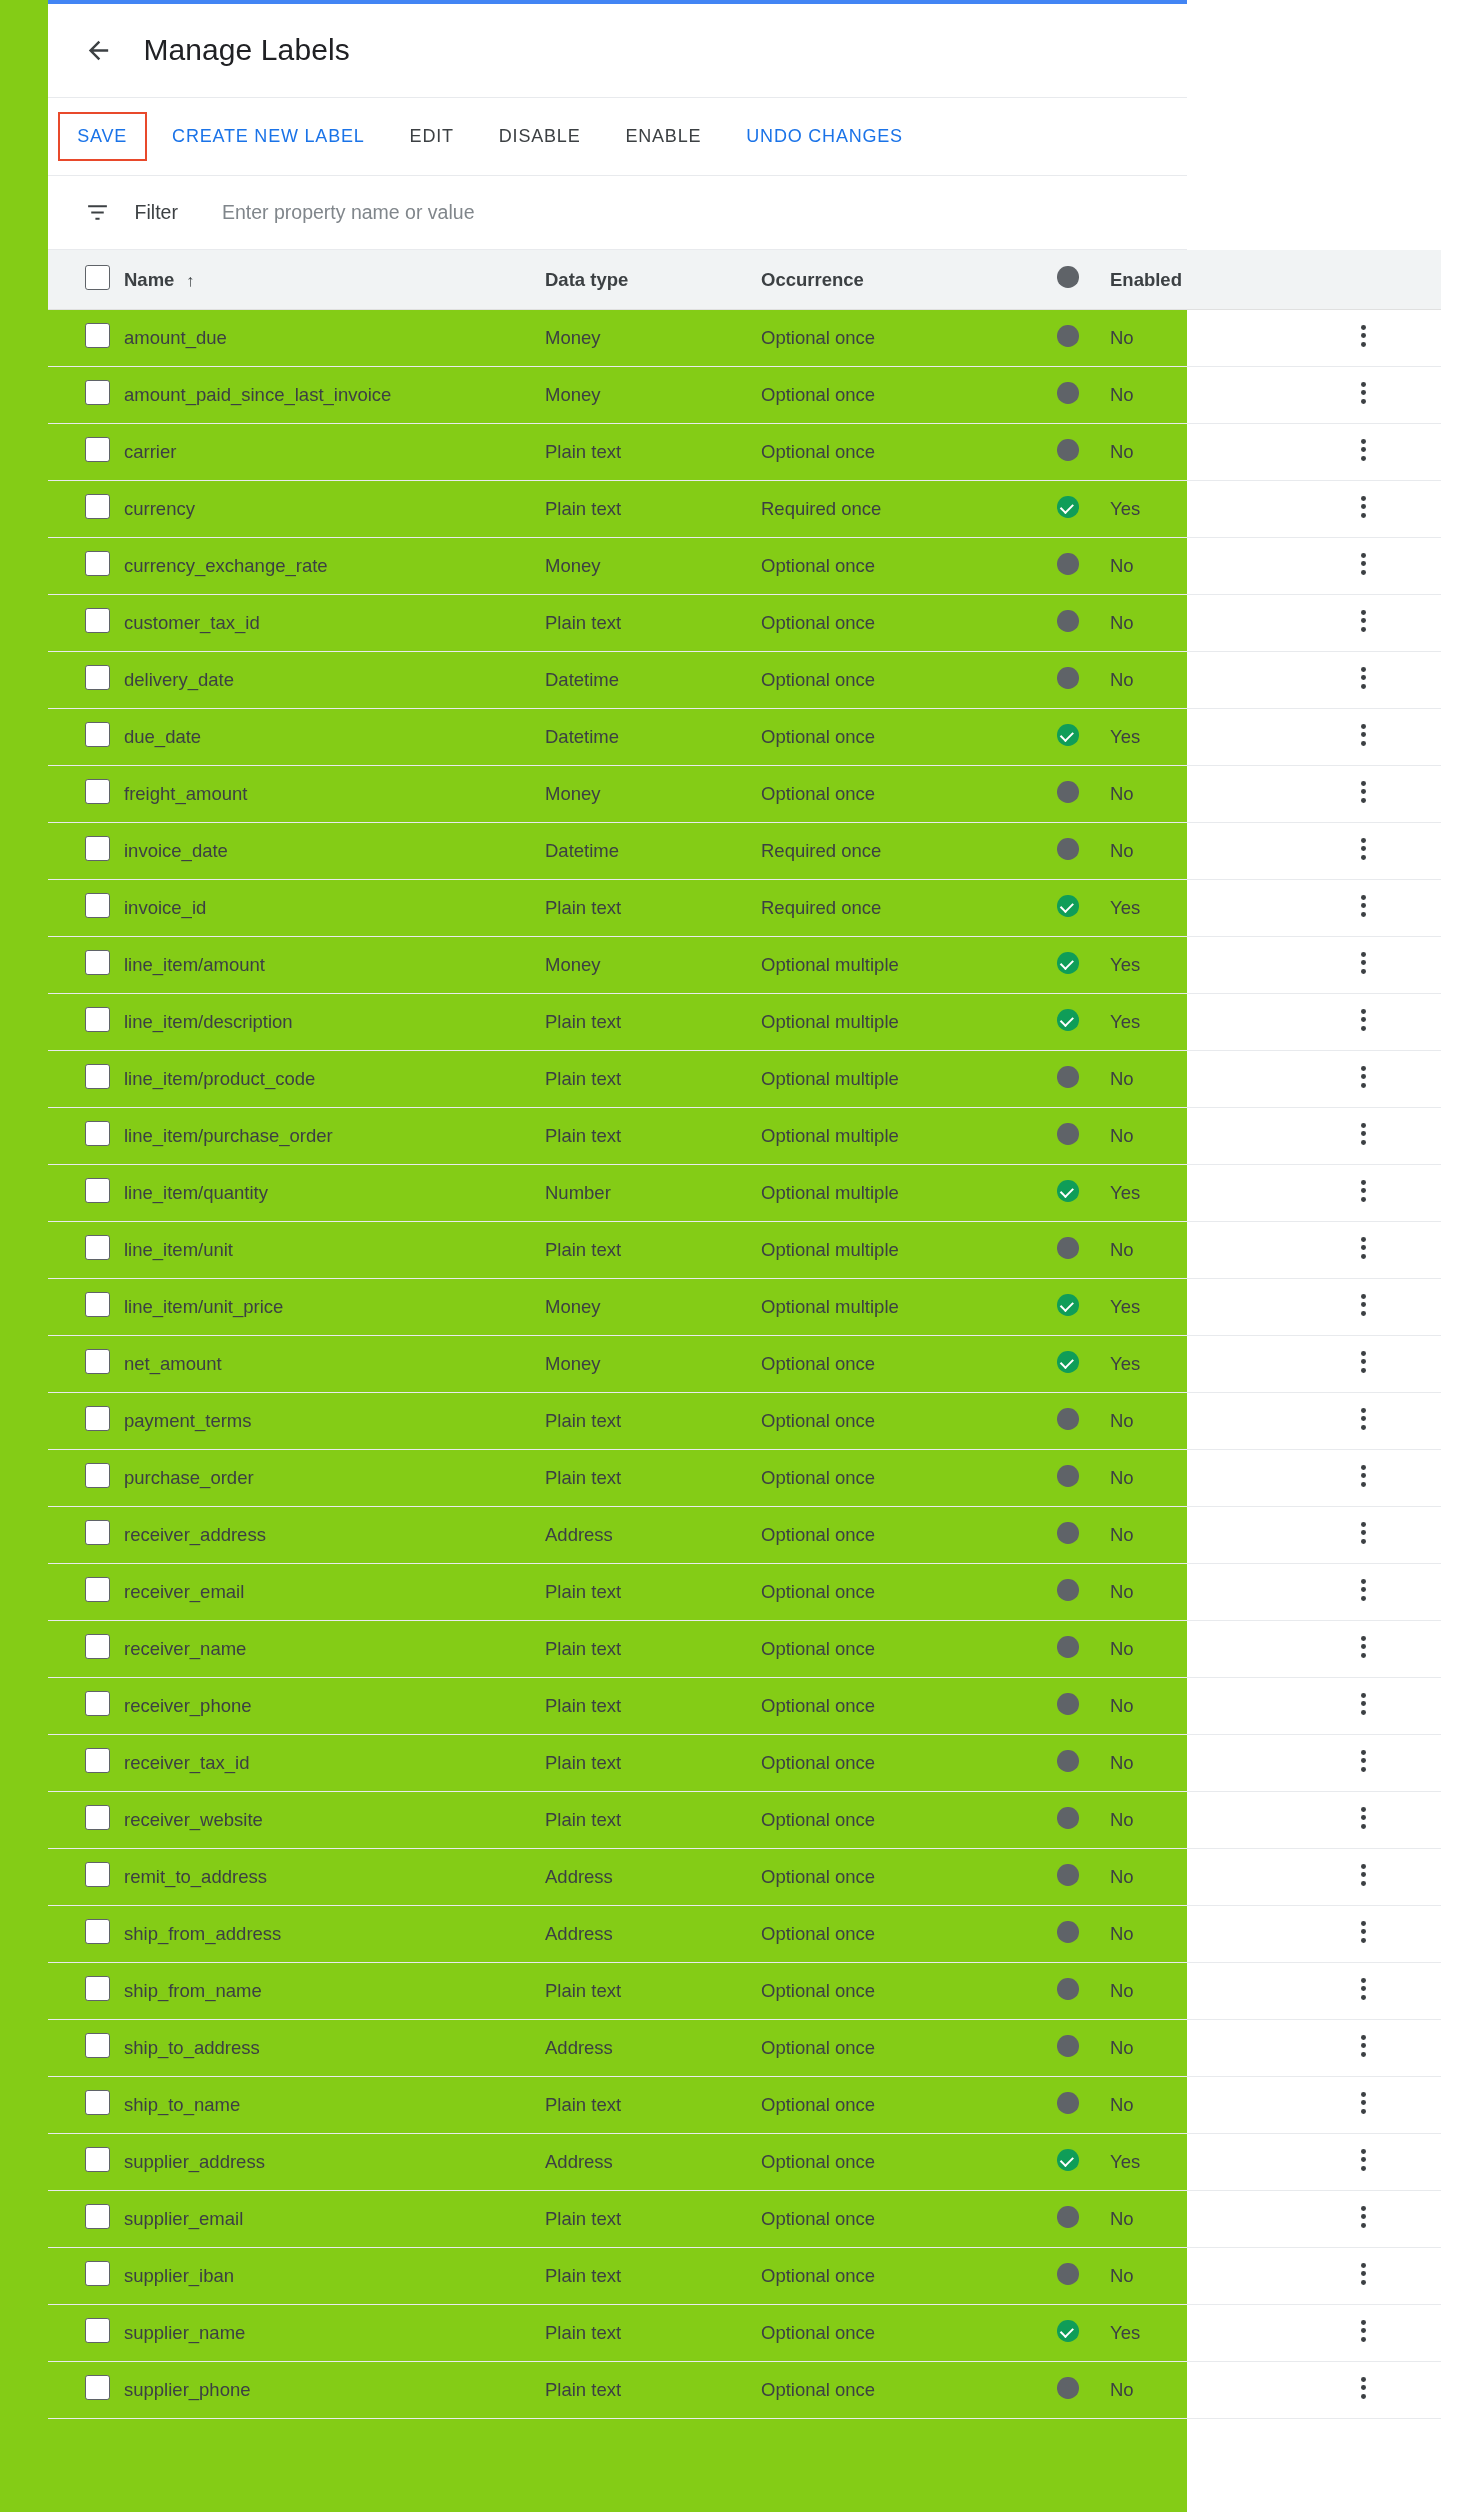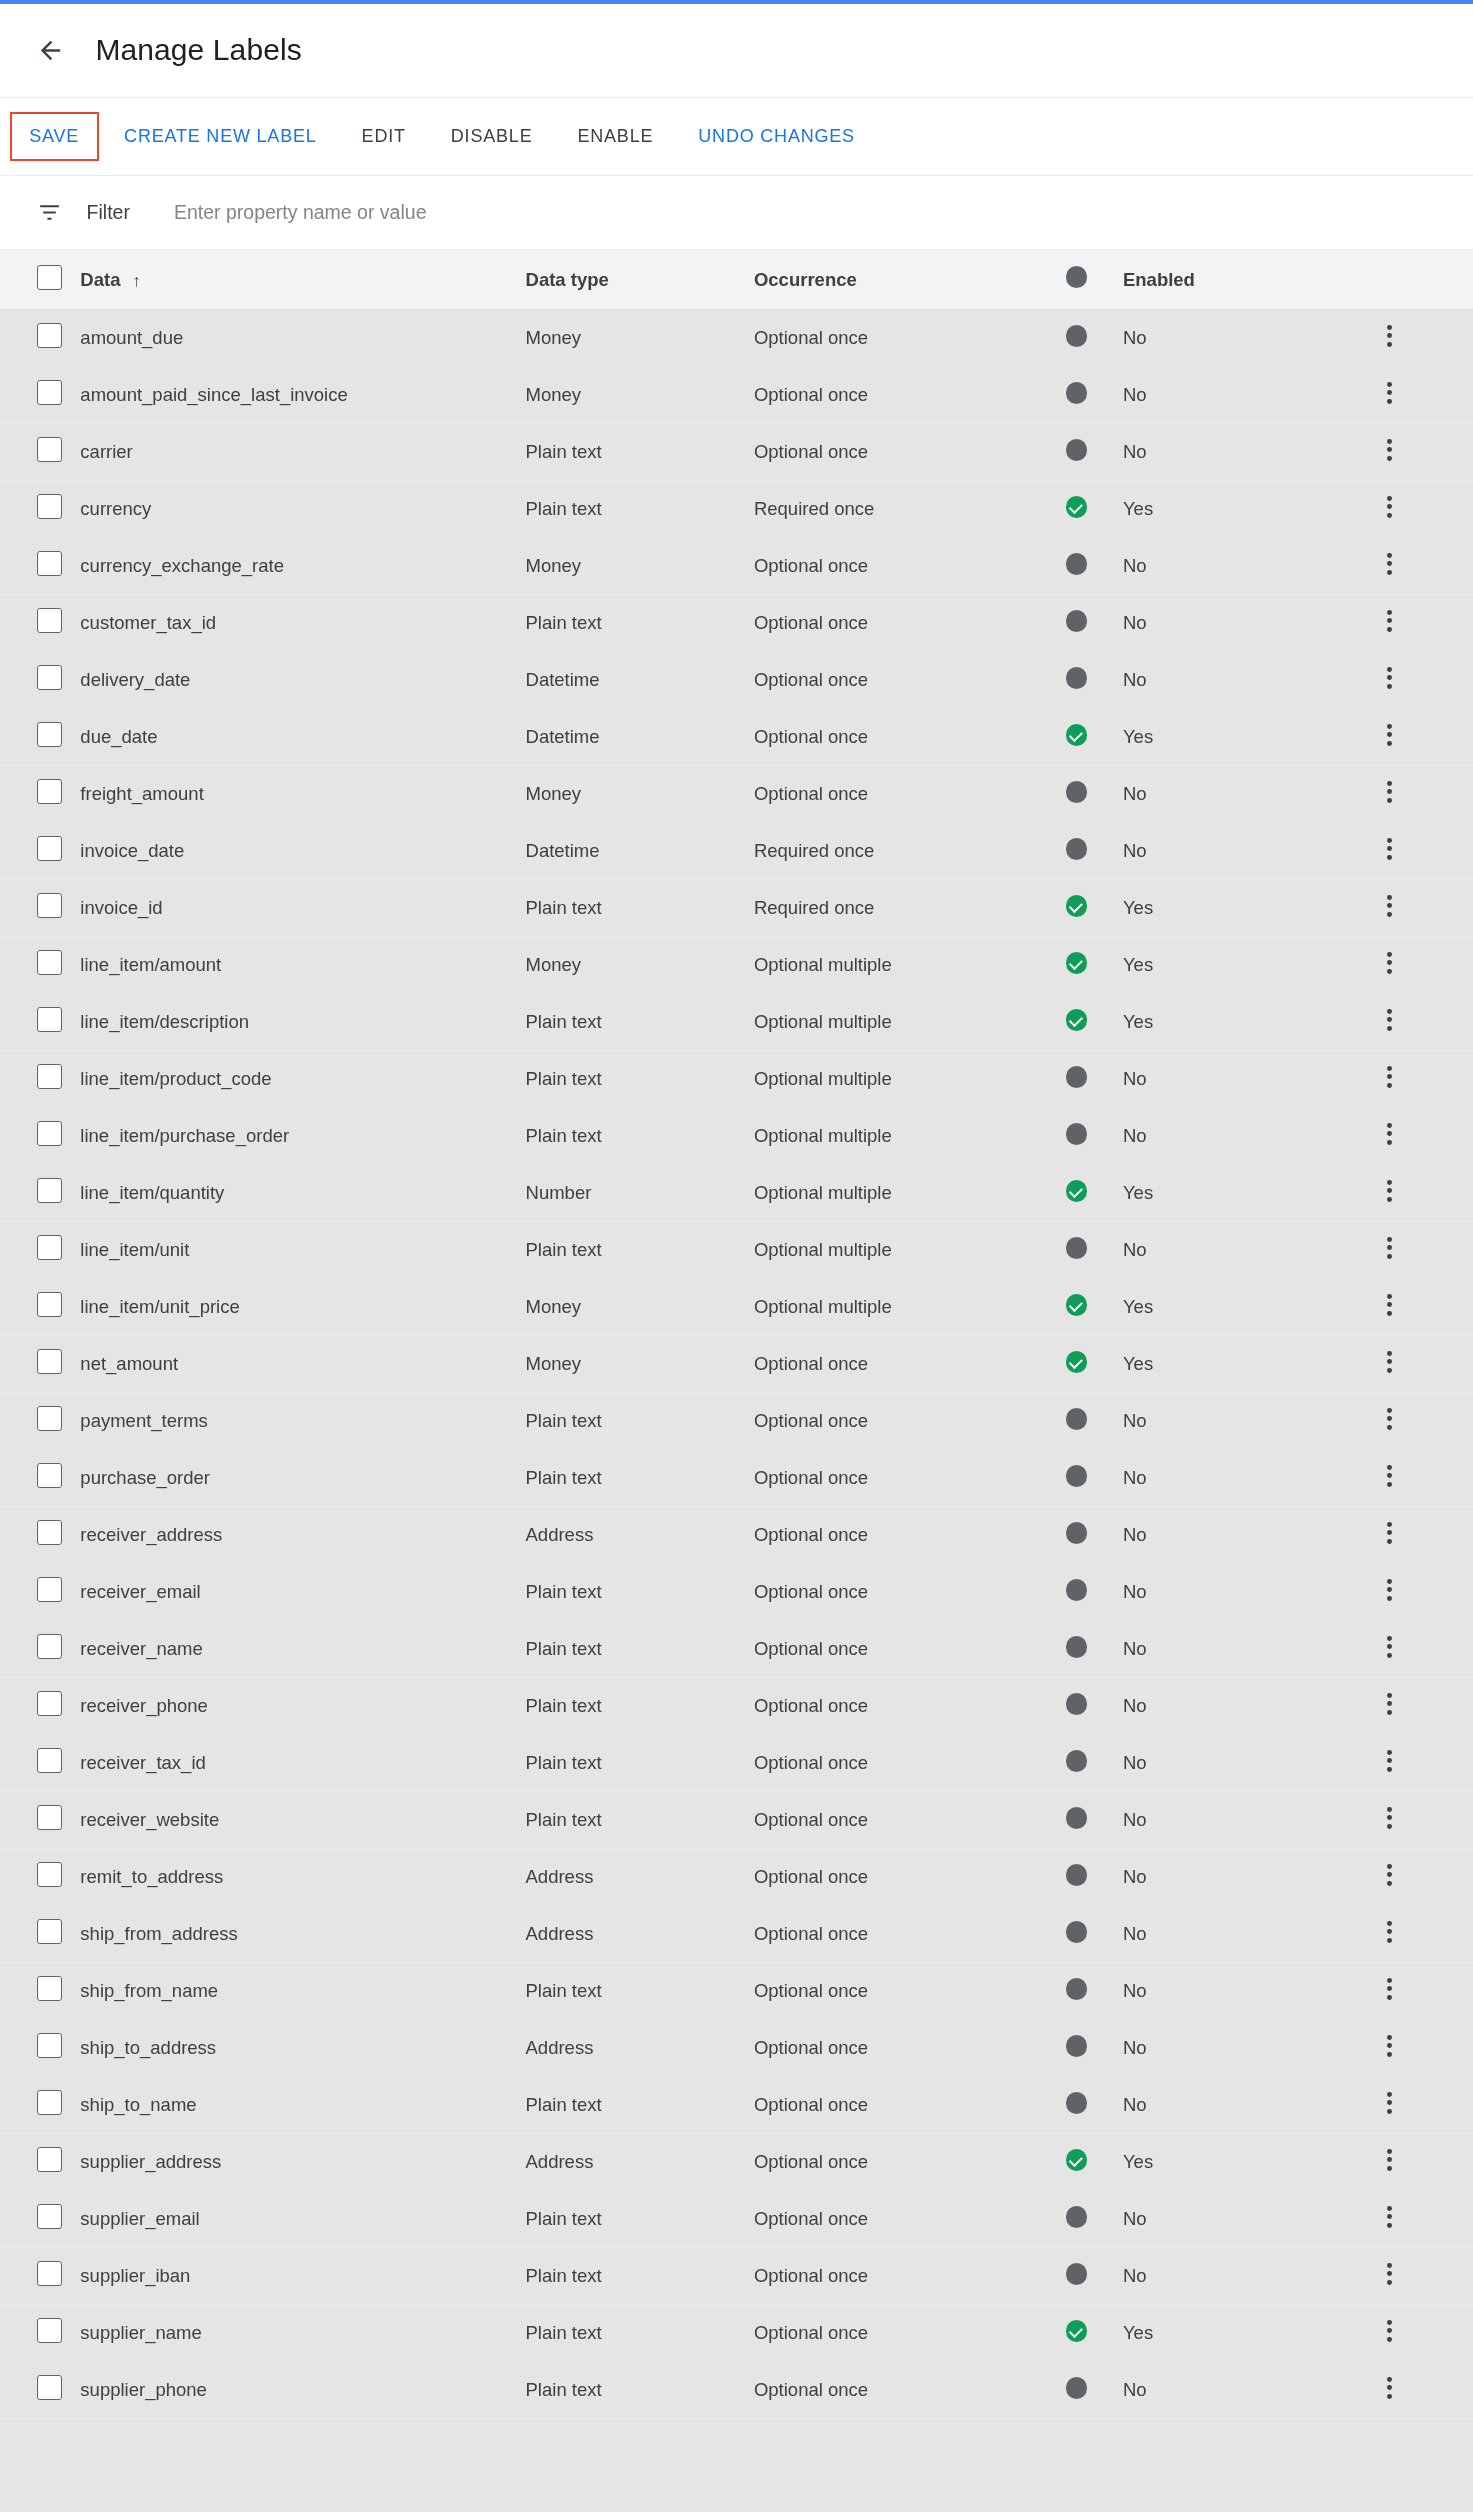--- a/index.html
+++ b/index.html
@@ -12,10 +12,11 @@
     overflow: hidden;
   }
   .app {
-    width: 1473px;
+    width: 1187px;
     height: 2512px;
     position: relative;
-    background: #e5e5e5;
+    background: #84cc16;
+    padding-left: 48px;
   }
   
   .top-accent {

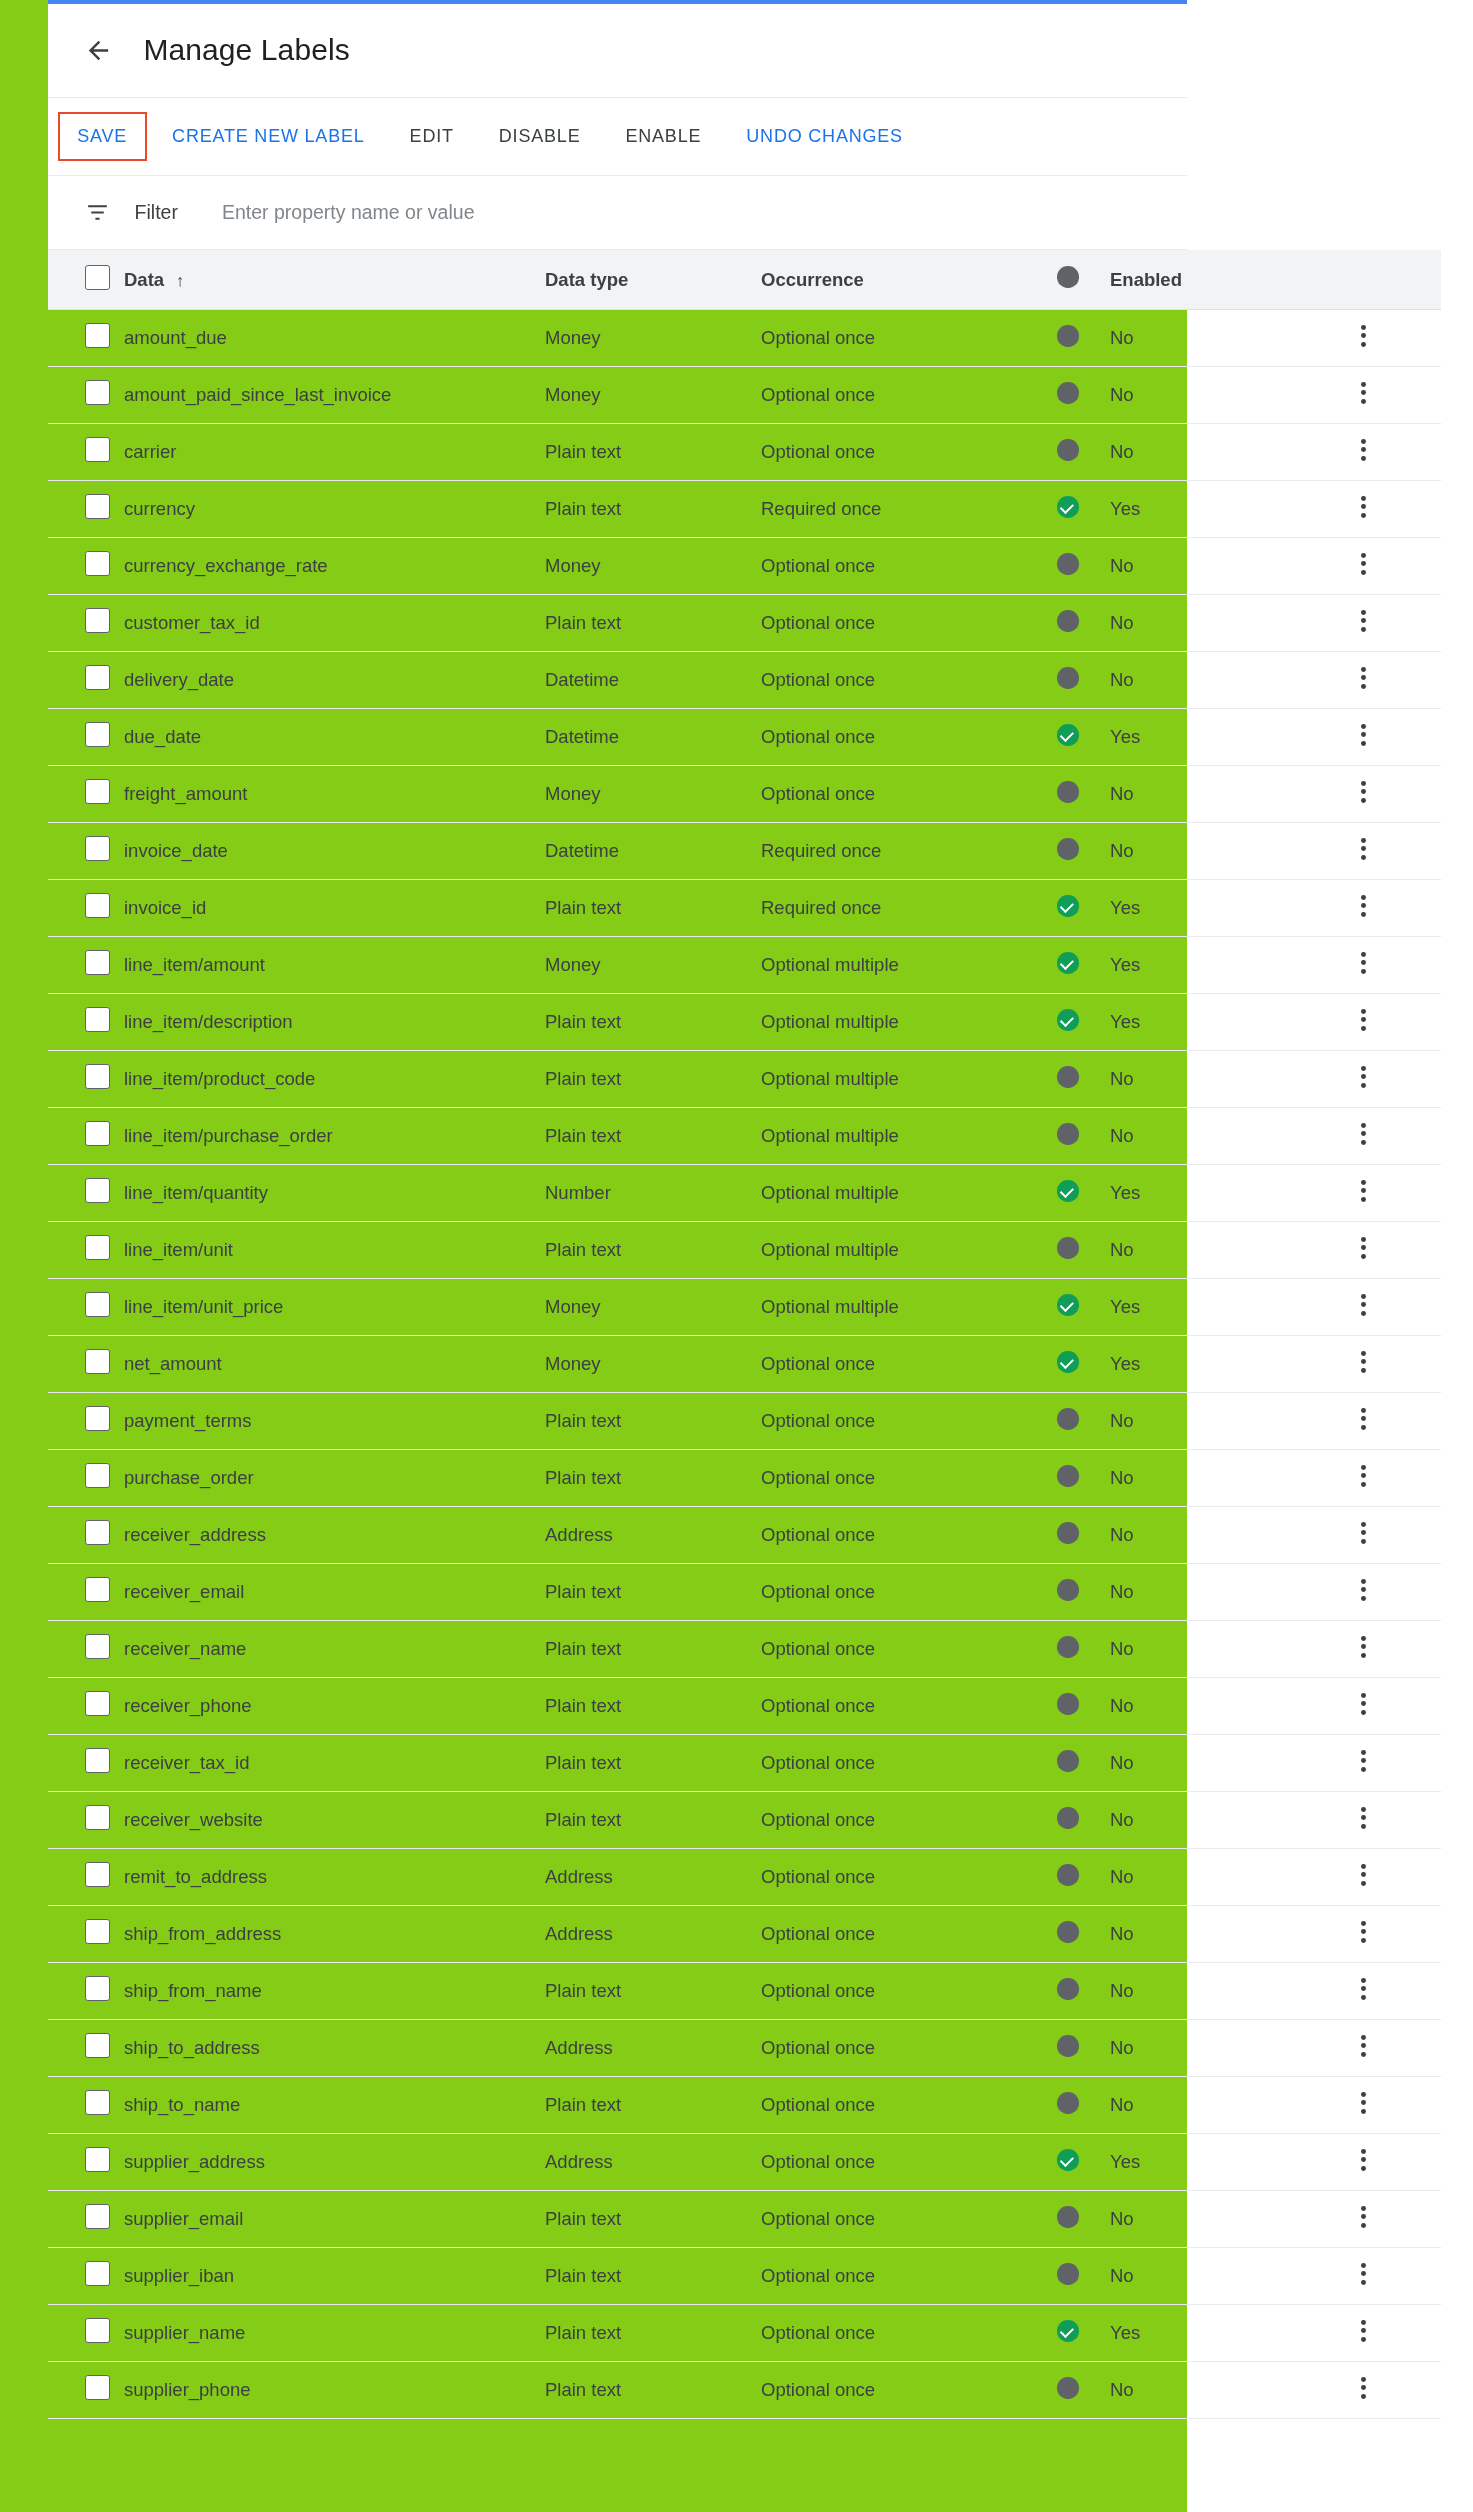--- a/index.html
+++ b/index.html
@@ -227,7 +227,7 @@
           <span class="cb"></span>
         </th>
         <th class="name-cell">
-          <span>Data</span><span class="sort-arrow">↑</span>
+          <span>Name</span><span class="sort-arrow">↑</span>
         </th>
         <th class="type-cell">Data type</th>
         <th class="occ-cell">Occurrence</th>

